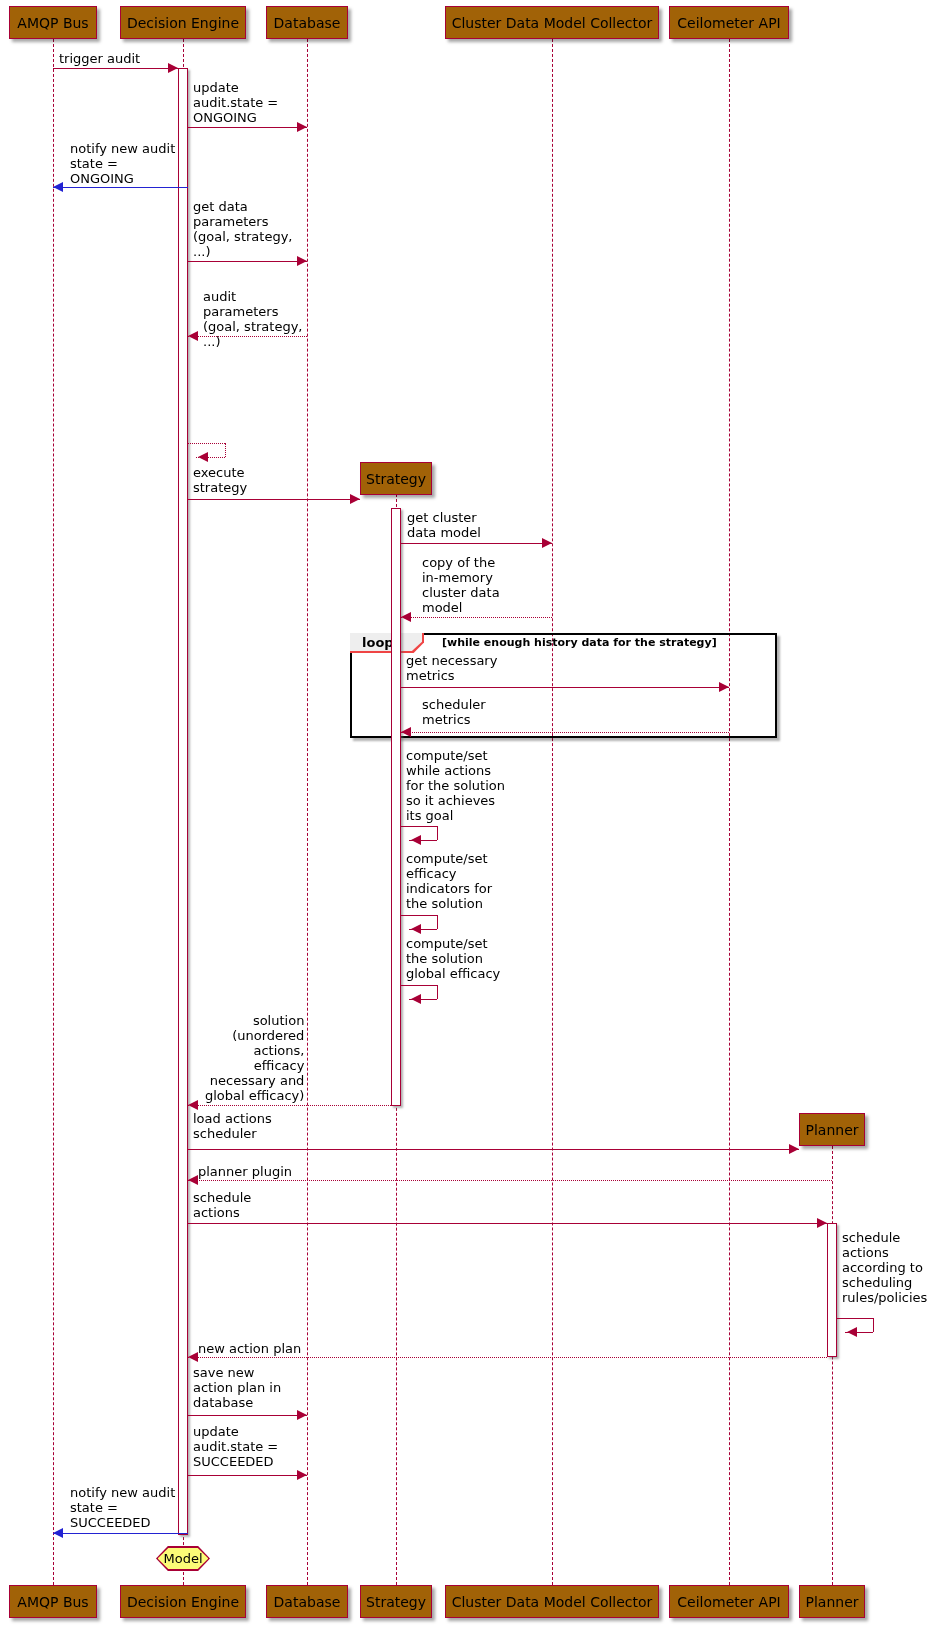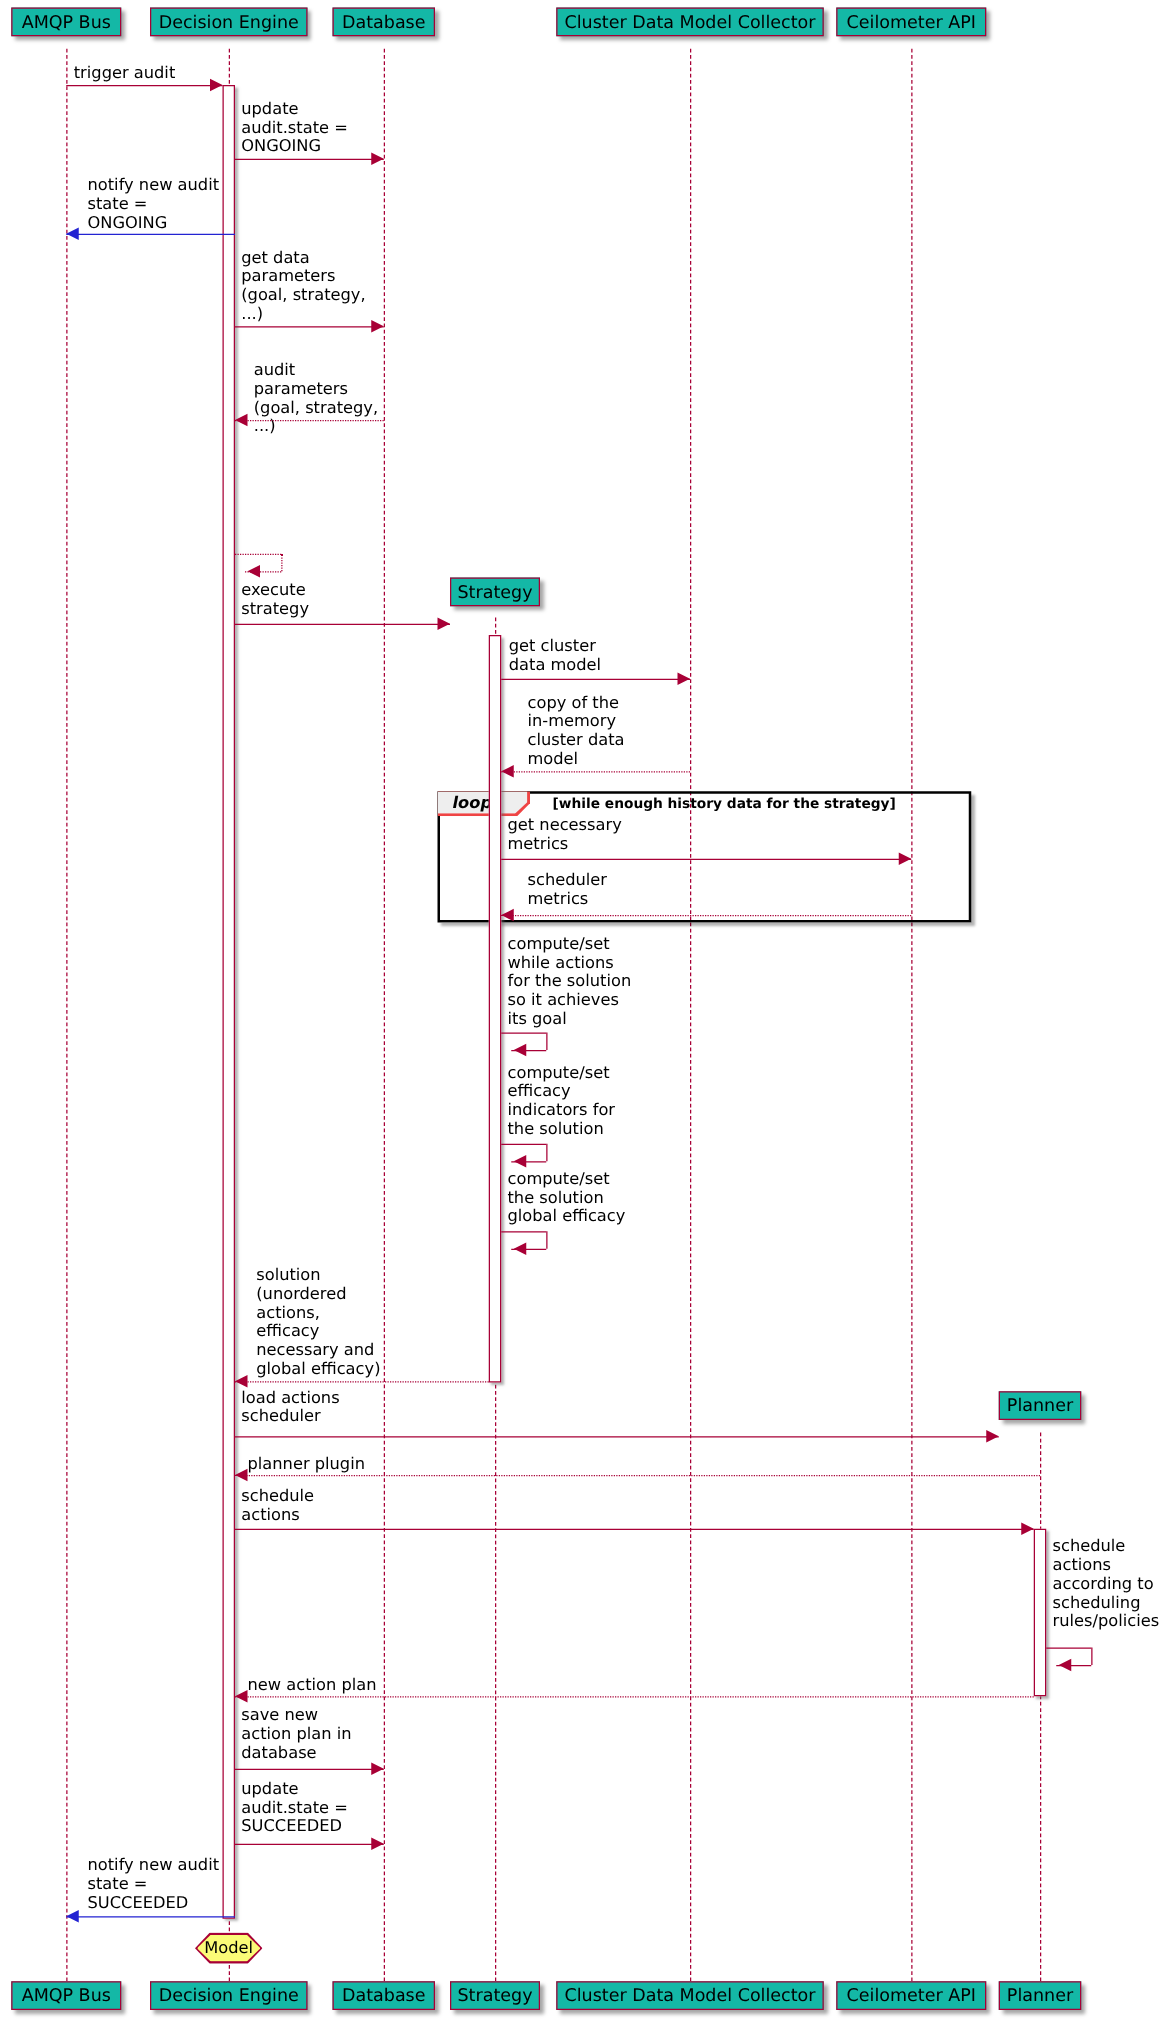--- a/index.html
+++ b/index.html
@@ -8,8 +8,8 @@
     font-family:"DejaVu Sans","Liberation Sans",sans-serif;color:#000;
   }
   .pbox{
-    position:absolute;height:23px;box-sizing:border-box;
-    background:#14b8a6;border:1.6px solid #A80036;
+    position:absolute;height:33px;box-sizing:border-box;
+    background:#a16207;border:1.6px solid #A80036;
     box-shadow:3px 3px 3px rgba(0,0,0,0.35);
     display:flex;align-items:center;justify-content:center;
     font-size:14px;white-space:nowrap;z-index:6;

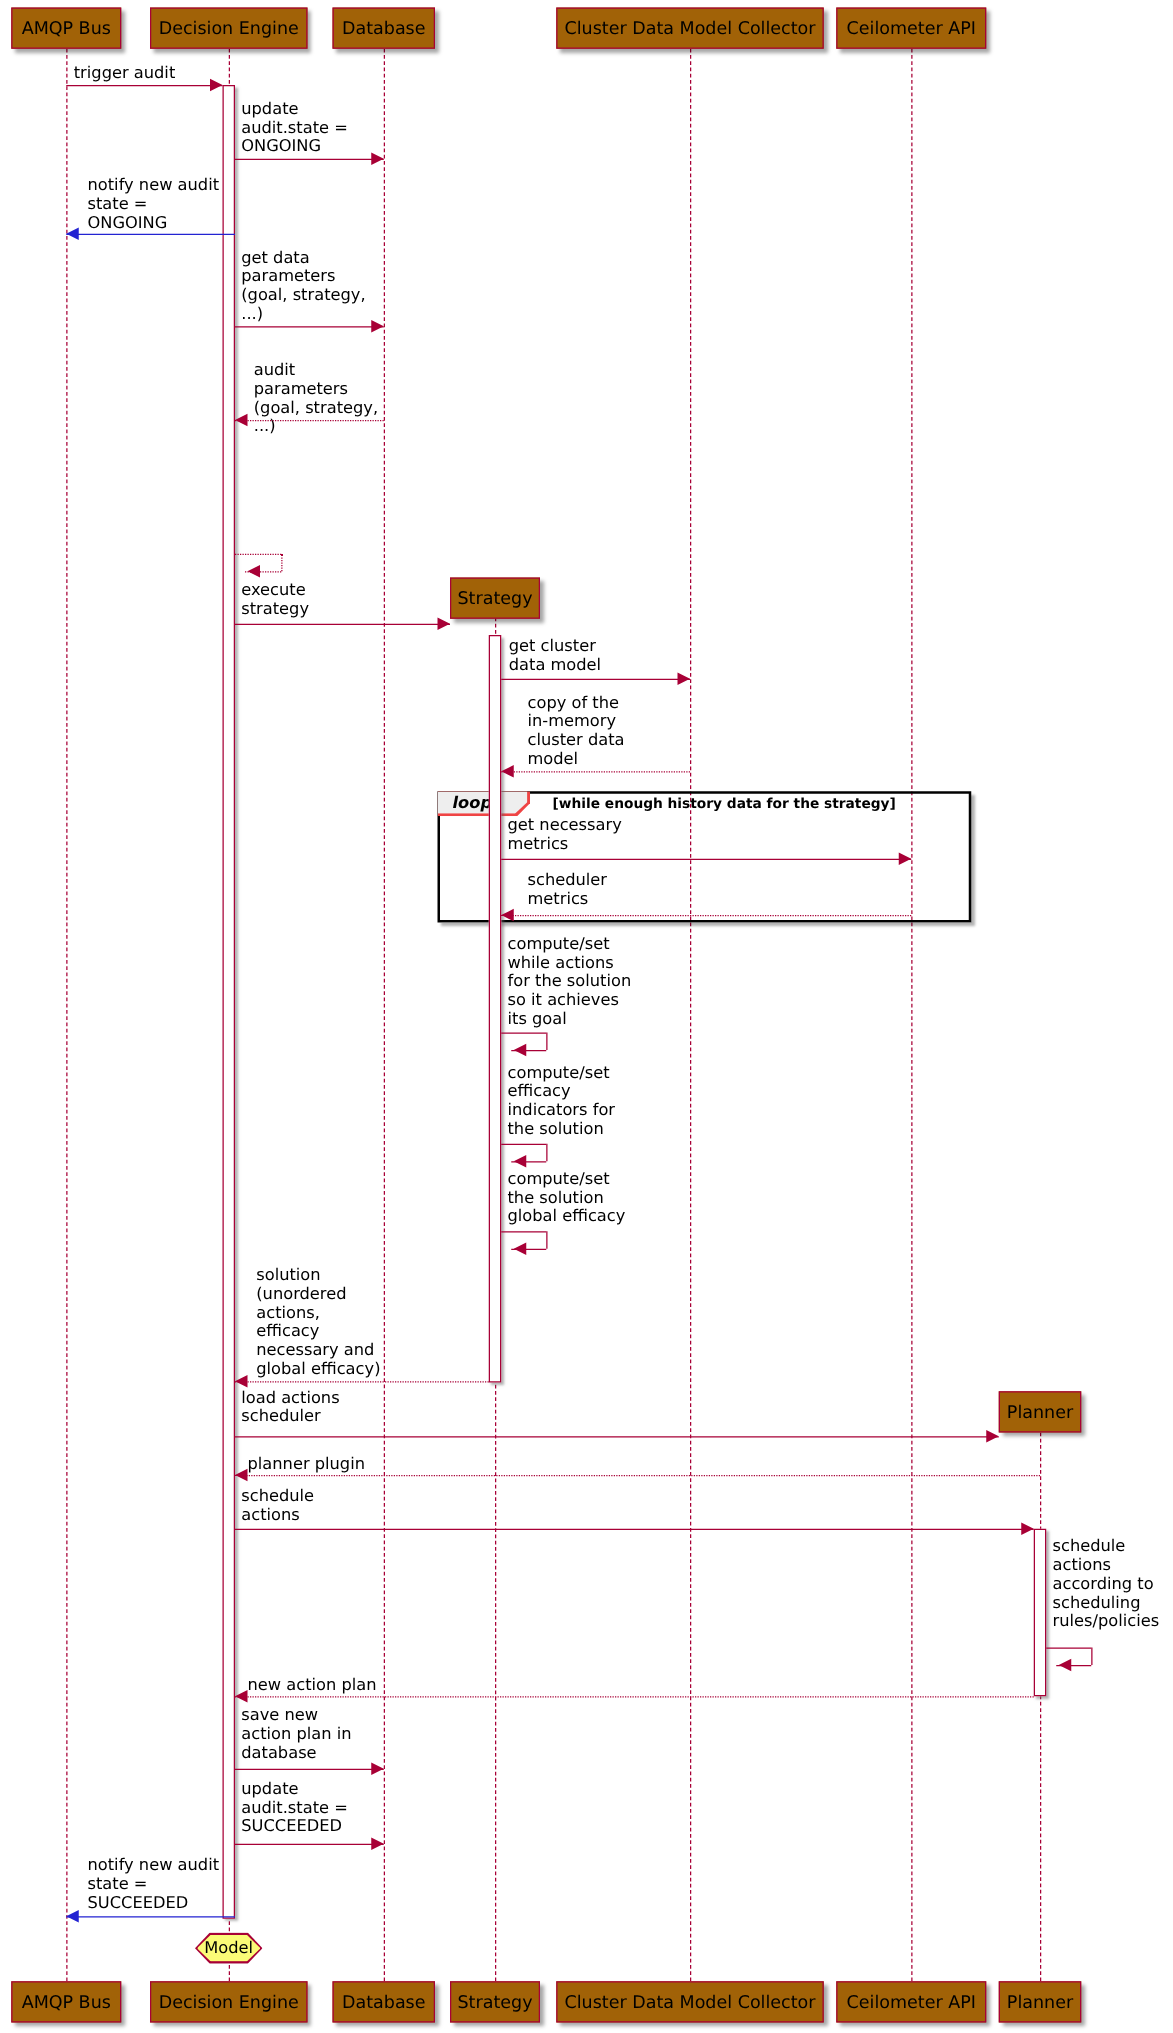--- a/index.html
+++ b/index.html
@@ -33,7 +33,7 @@
     box-shadow:3px 3px 2px rgba(0,0,0,0.3);background:transparent;z-index:2;
   }
   .frame-tab-outer{position:absolute;background:#ef4444;z-index:3;
-    clip-path:polygon(0 0,100% 0,100% 48%,86% 100%,0 100%);font-style:italic;}
+    clip-path:polygon(0 0,100% 0,100% 48%,86% 100%,0 100%);}
   .frame-tab-inner{position:absolute;left:0;top:0;right:2px;bottom:2px;background:#EEEEEE;
     clip-path:polygon(0 0,100% 0,100% 48%,86% 100%,0 100%);
     display:flex;align-items:center;padding-left:12px;box-sizing:border-box;

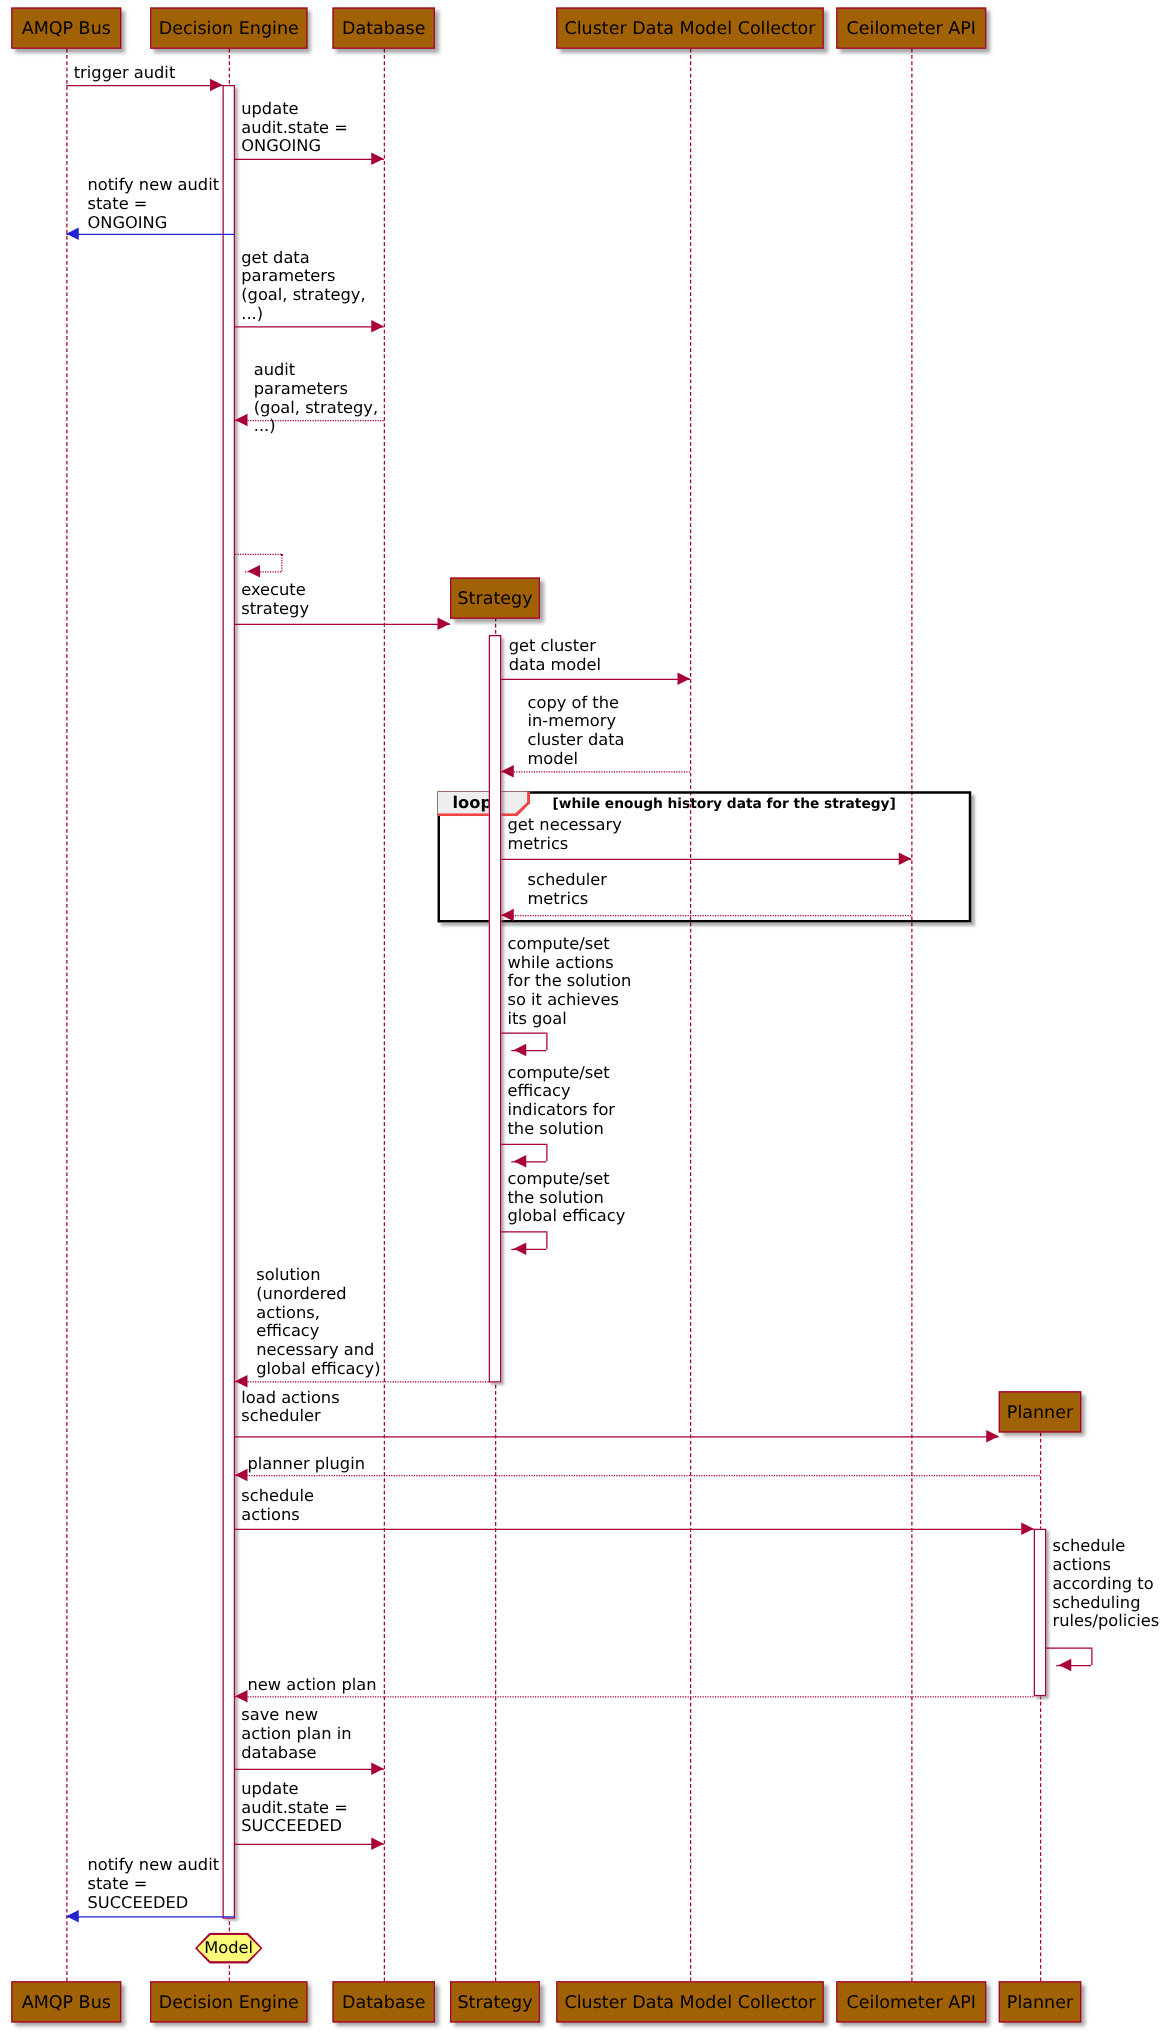--- a/index.html
+++ b/index.html
@@ -180,7 +180,7 @@
     <div class="vseg solid" style="left: 437px; top: 985px; height: 14px;"></div>
     <div class="mline solid" style="left: 409px; top: 999px; width: 28px;"></div>
     <div class="ah" style="top: 994px; left: 411px; border-width: 5px 10px 5px 0px; border-color: transparent rgb(168, 0, 54) transparent transparent;"></div>
-    <div class="mtext" style="left: 205px; top: 1013px;">
+    <div class="mtext" style="left: 205px; top: 1013px; text-align: right;">
       <div>solution</div>
       <div>(unordered</div>
       <div>actions,</div>

